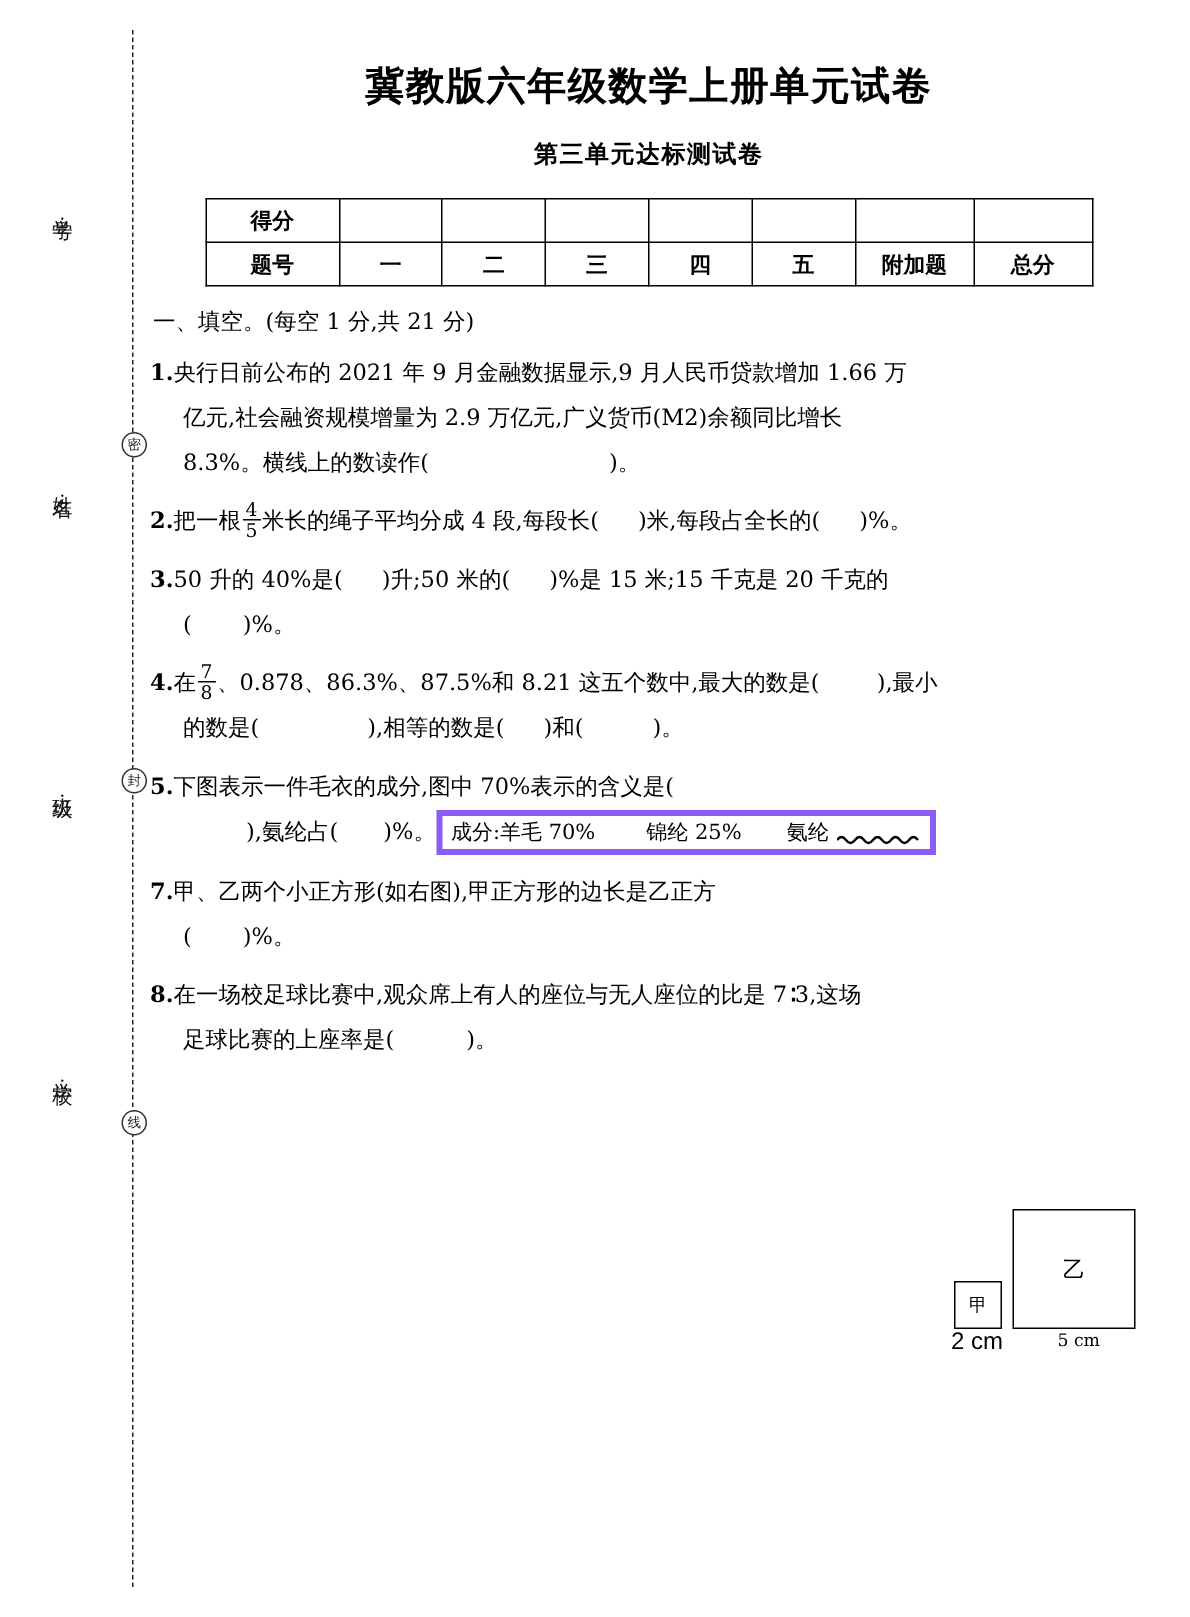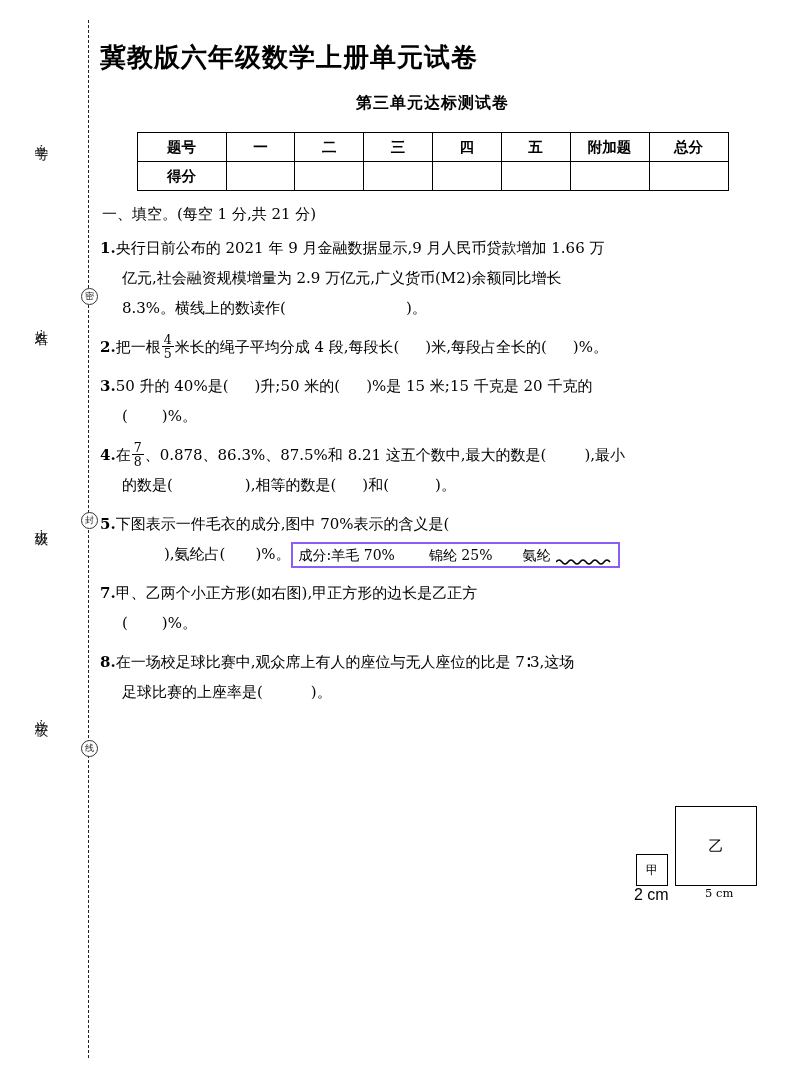--- a/index.html
+++ b/index.html
@@ -74,7 +74,7 @@
 
   .title-main {
     margin-top: 40px;
-    text-align: left;
+    text-align: center;
     font-size: 26px;
     font-weight: bold;
     letter-spacing: 1px;

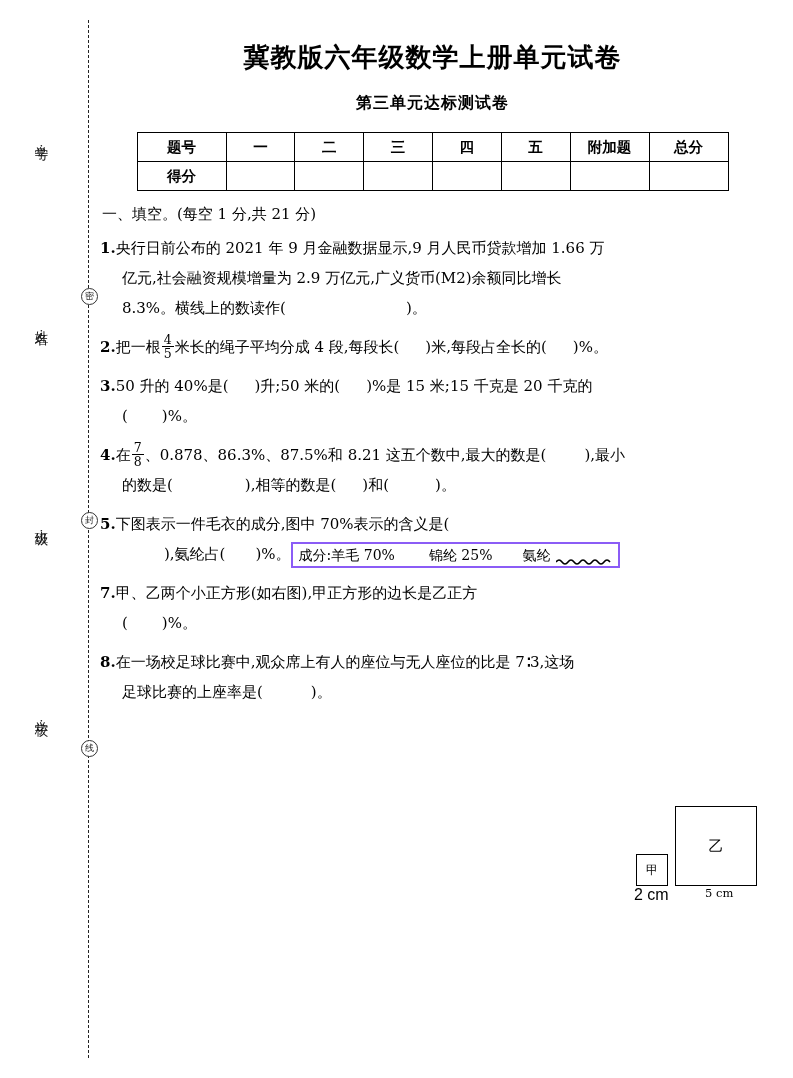--- a/index.html
+++ b/index.html
@@ -236,6 +236,16 @@
   <table class="score-table">
     <tbody>
         <tr>
+      <td class="lbl">得分</td>
+      <td></td>
+      <td></td>
+      <td></td>
+      <td></td>
+      <td></td>
+      <td class="wide"></td>
+      <td class="wide"></td>
+    </tr>
+    <tr>
       <td class="lbl">题号</td>
       <td>一</td>
       <td>二</td>
@@ -245,16 +255,6 @@
       <td class="wide">附加题</td>
       <td class="wide">总分</td>
     </tr>
-    <tr>
-      <td class="lbl">得分</td>
-      <td></td>
-      <td></td>
-      <td></td>
-      <td></td>
-      <td></td>
-      <td class="wide"></td>
-      <td class="wide"></td>
-    </tr>
   </tbody>
     </table>
 

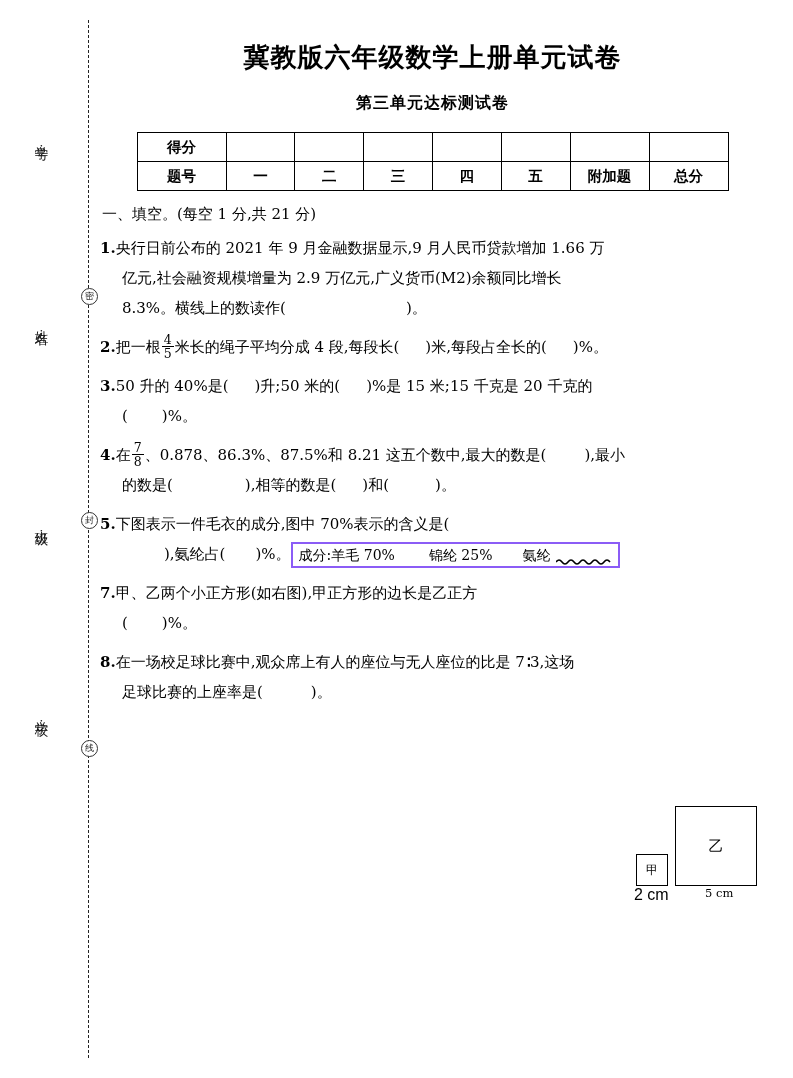--- a/index.html
+++ b/index.html
@@ -152,7 +152,7 @@
   
   .comp-box {
     display: inline-block;
-    border: 2px solid #8b5cf6;
+    border: 4px solid #8b5cf6;
     height: 22px;
     line-height: 22px;
     padding: 0 6px;

